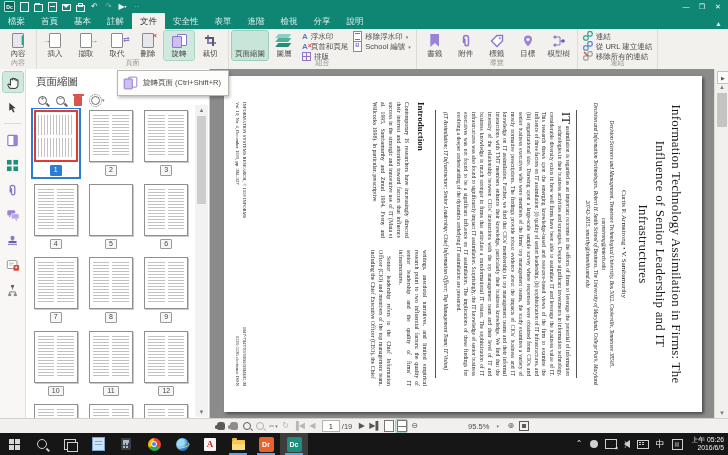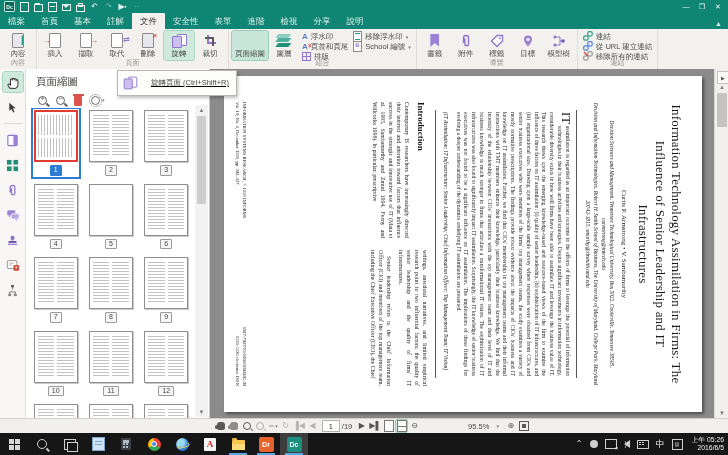--- a/index.html
+++ b/index.html
@@ -110,7 +110,7 @@
   .pscroll .thumbbar{position:absolute;left:2px;top:11px;width:9px;height:88px;background:#cdcdcd;border-radius:1px;}
   
   .tooltip{position:absolute;left:117px;top:70px;height:24px;background:#fdfdfc;border:1px solid #b9b7b2;
-           box-shadow:1px 2px 3px rgba(0,0,0,.25);display:flex;align-items:center;gap:13px;padding:0 7px 0 5px;z-index:50;text-decoration:underline;}
+           box-shadow:1px 2px 3px rgba(0,0,0,.25);display:flex;align-items:center;gap:5px;padding:0 7px 0 5px;z-index:50;}
   .tooltip span.tttext{font-size:7.5px;color:#4a4a48;white-space:nowrap;}
   
   .docarea{position:absolute;left:210px;top:0;width:504px;height:349px;background:#8b8b8b;overflow:hidden;}

